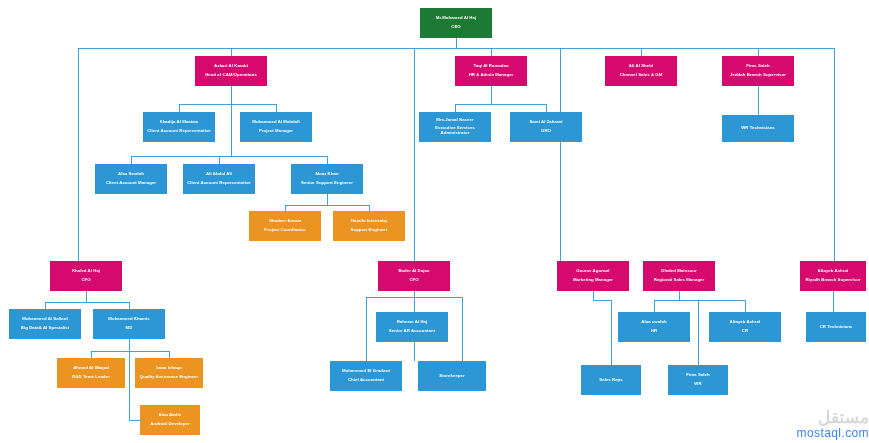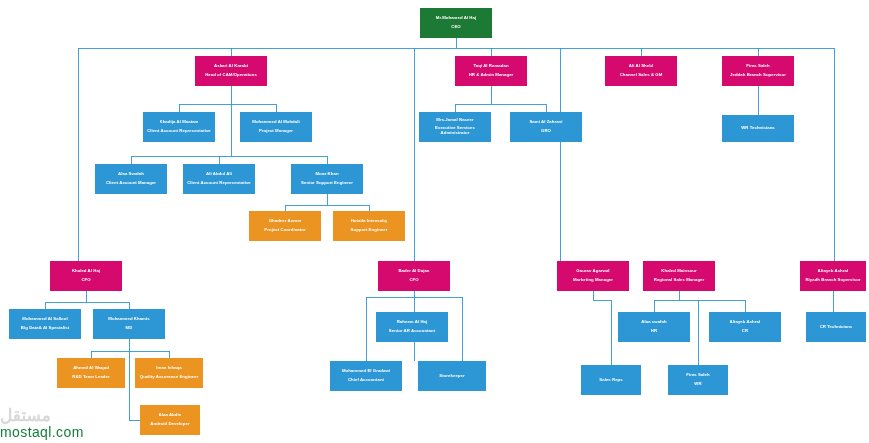--- a/index.html
+++ b/index.html
@@ -58,7 +58,7 @@
     position: absolute;
     left: 0; right: 0;
     bottom: 4px;
-    text-align: left;
+    text-align: right;
     pointer-events: none;
   }
   #watermark .wm-ar {

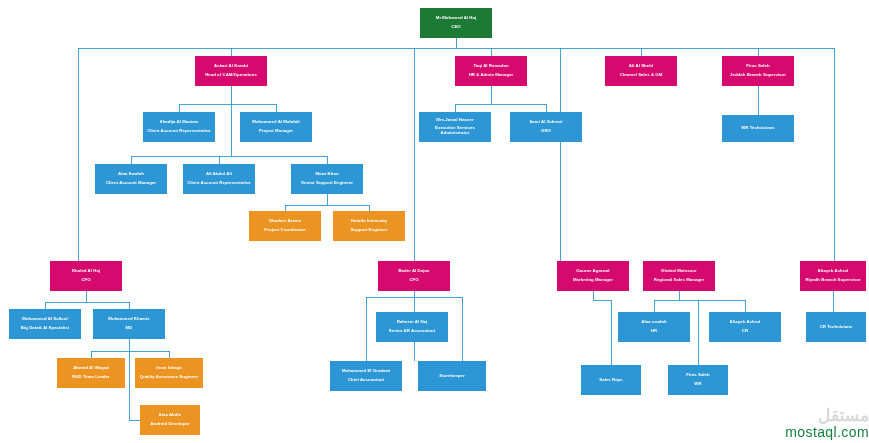--- a/index.html
+++ b/index.html
@@ -69,8 +69,8 @@
     line-height: 1;
   }
   #watermark .wm-en {
-    font-size: 14px;
-    color: #15803d;
+    font-size: 12px;
+    color: #3b82f6;
     letter-spacing: 0.4px;
     margin-top: 1px;
     line-height: 1;

